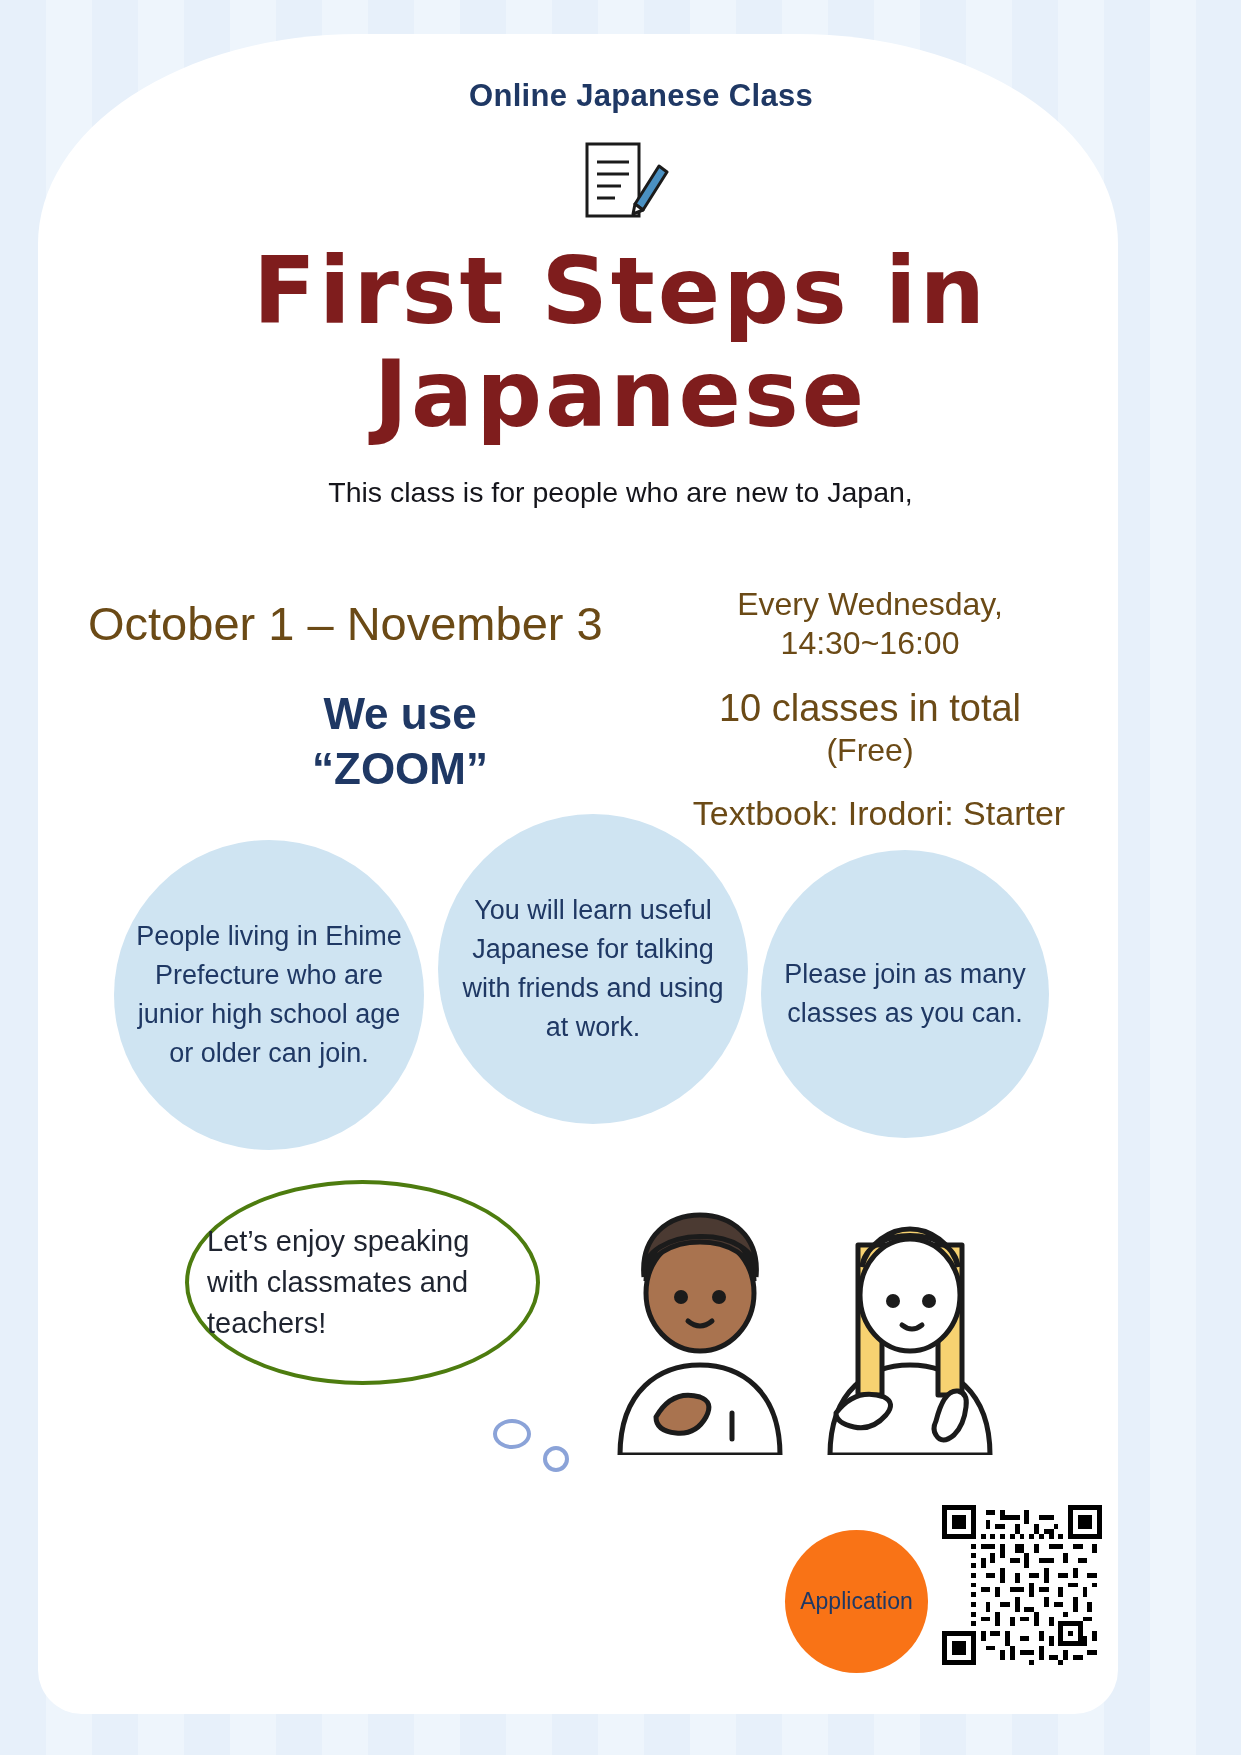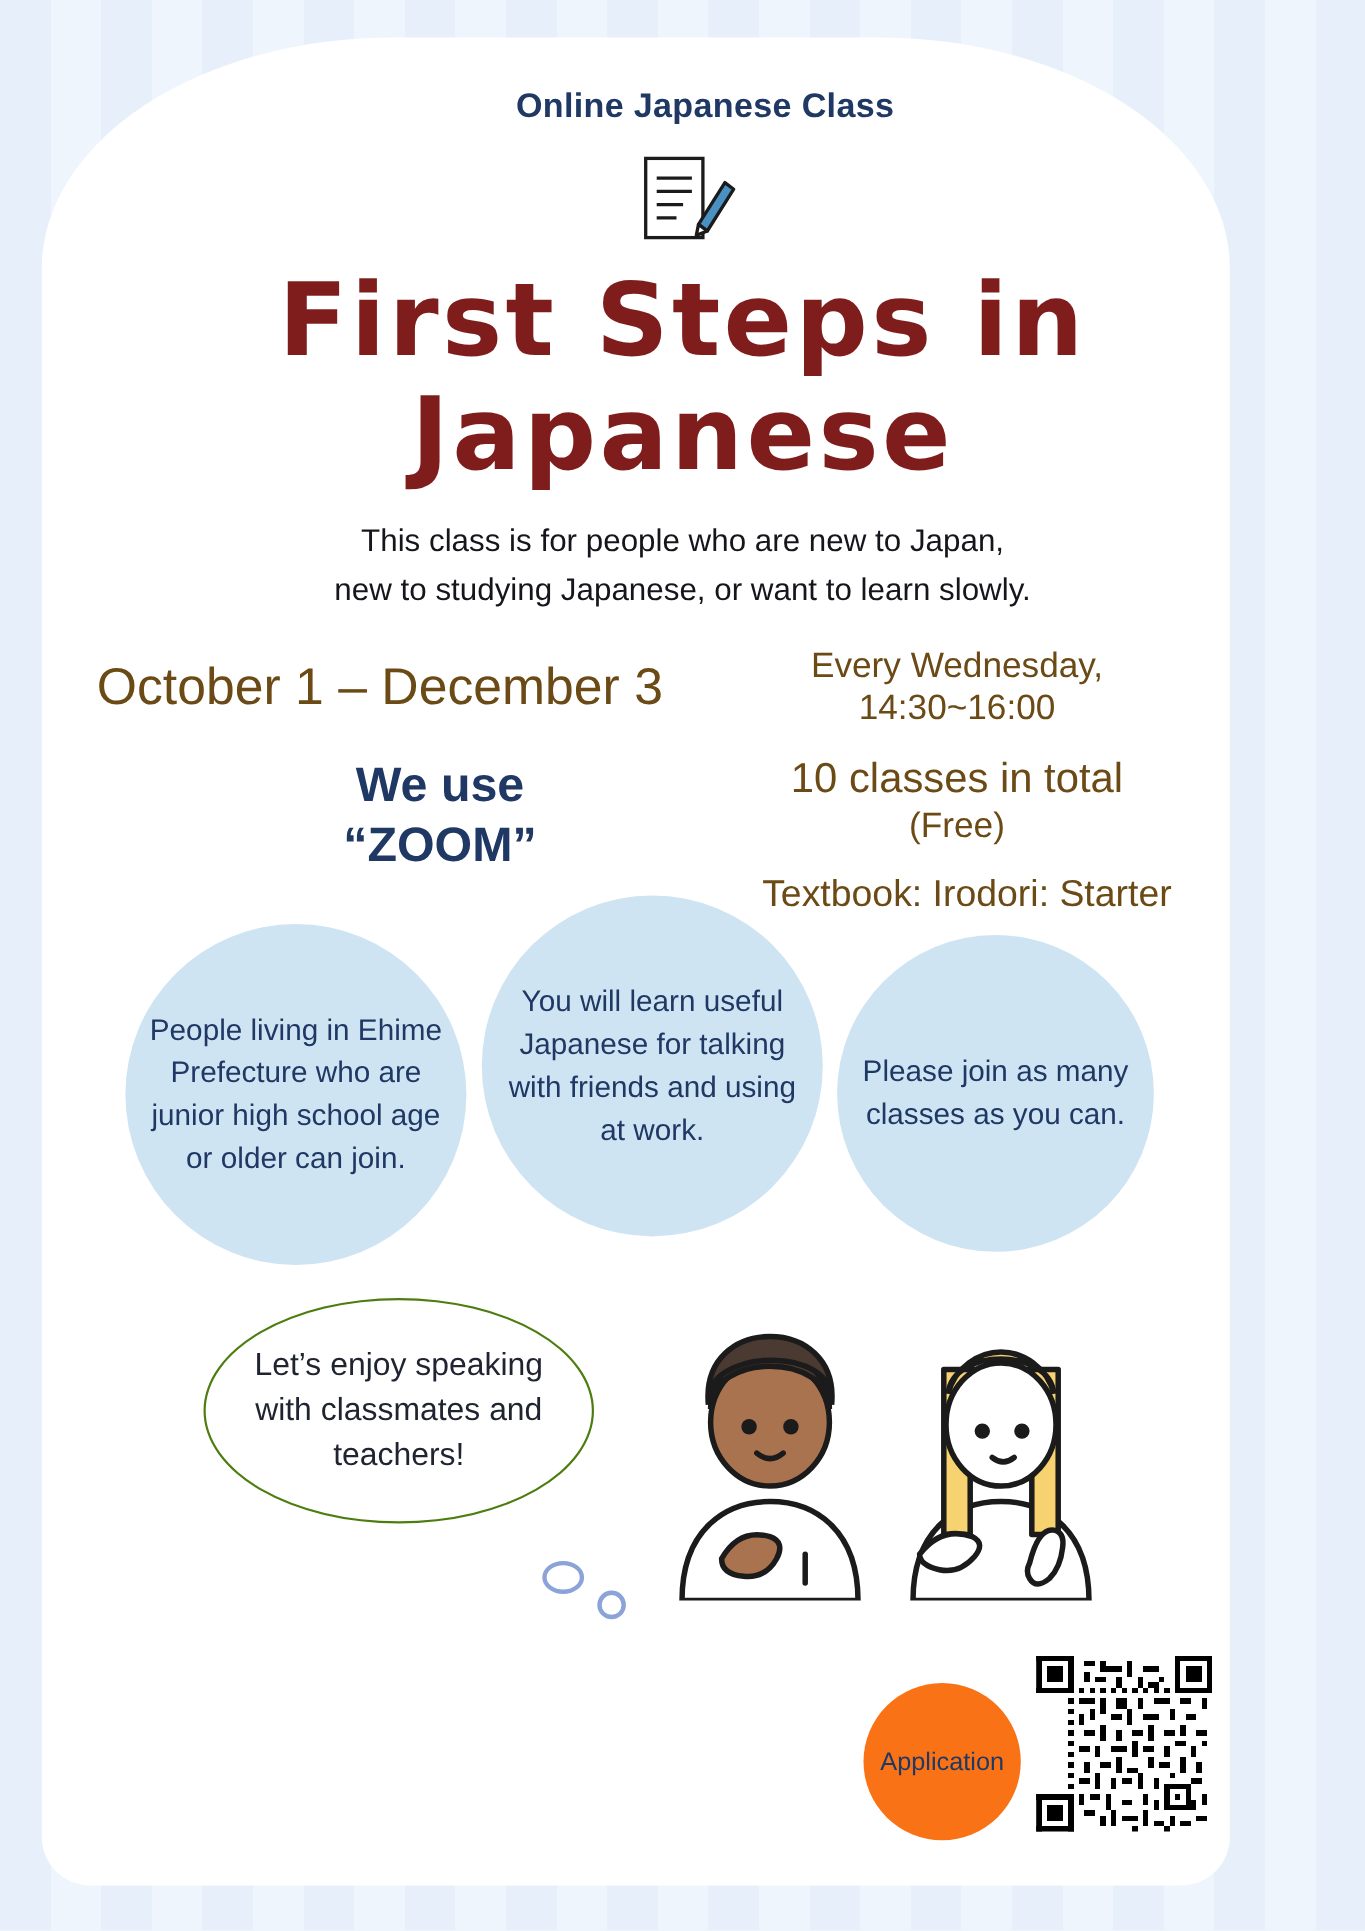--- a/index.html
+++ b/index.html
@@ -167,7 +167,6 @@
 
   <div class="lead">
     <div>This class is for people who are new to Japan,</div>
-    <div>new to studying Japanese, or want to learn slowly.</div>
   </div>
 
   <div class="dates">October 1 – December 3</div>

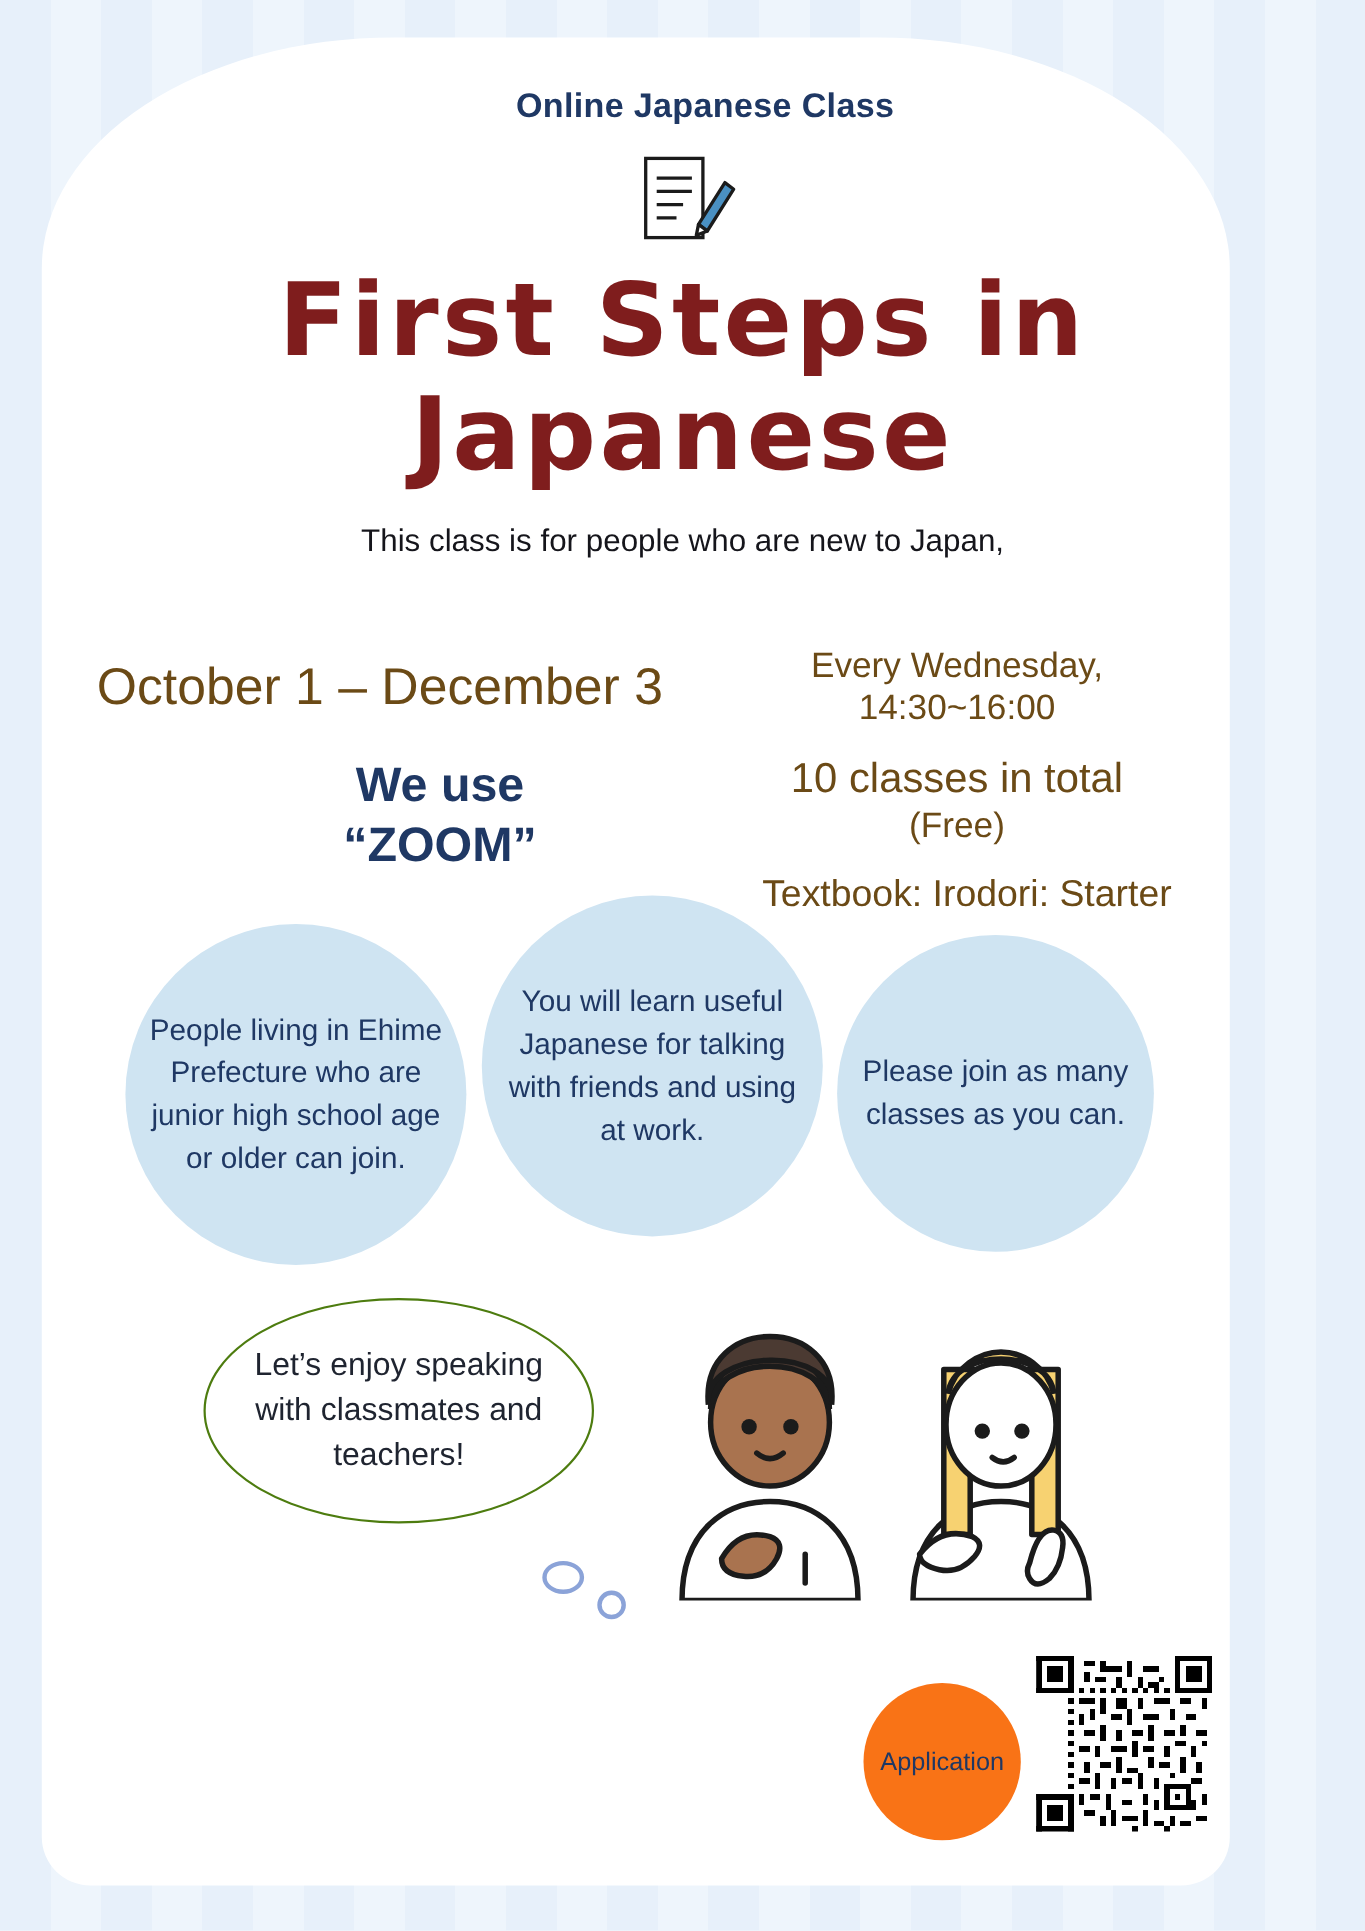--- a/index.html
+++ b/index.html
@@ -169,7 +169,7 @@
     <div>This class is for people who are new to Japan,</div>
   </div>
 
-  <div class="dates">October 1 – December 3</div>
+  <div class="dates">October 1 – November 3</div>
 
   <div class="weuse">
     <div>We use</div>

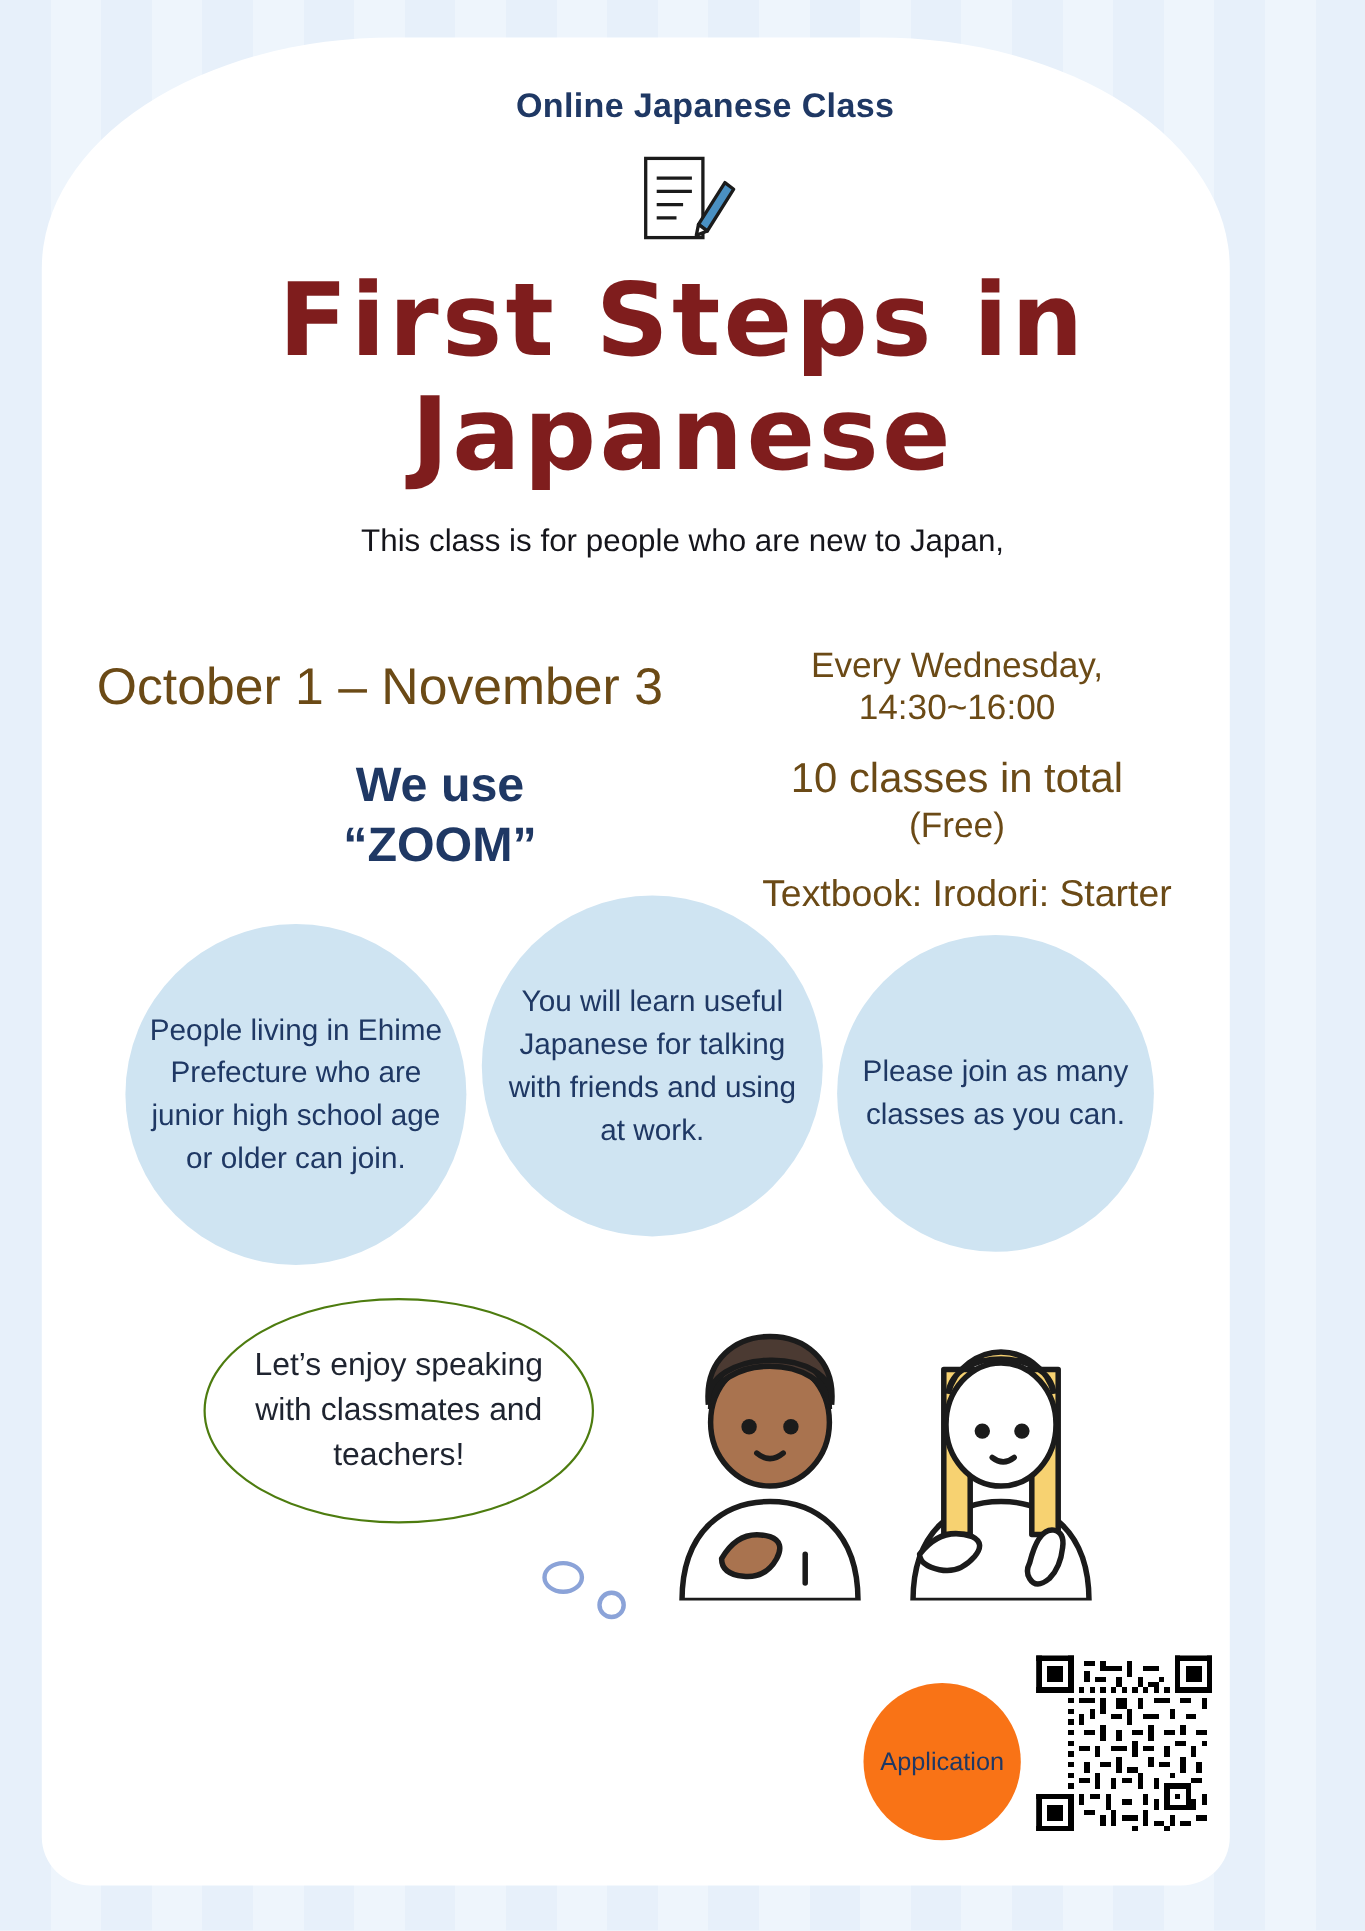--- a/index.html
+++ b/index.html
@@ -106,10 +106,10 @@
   .speech {
     position: absolute; left: 185px; top: 1180px;
     width: 355px; height: 205px;
-    border: 2px solid #4d7c0f;
+    border: 4px solid #4d7c0f;
     border-radius: 50%;
     display: flex; align-items: center; justify-content: center;
-    text-align: center;
+    text-align: left;
     color: #1f2430;
     font-size: 29px; line-height: 1.42;
     padding: 0 18px;

